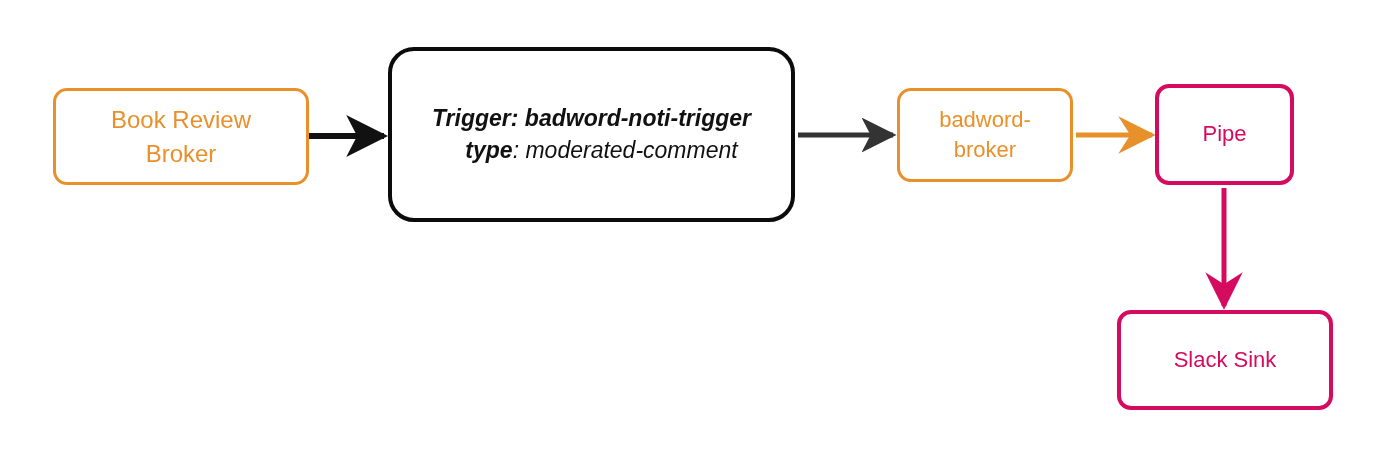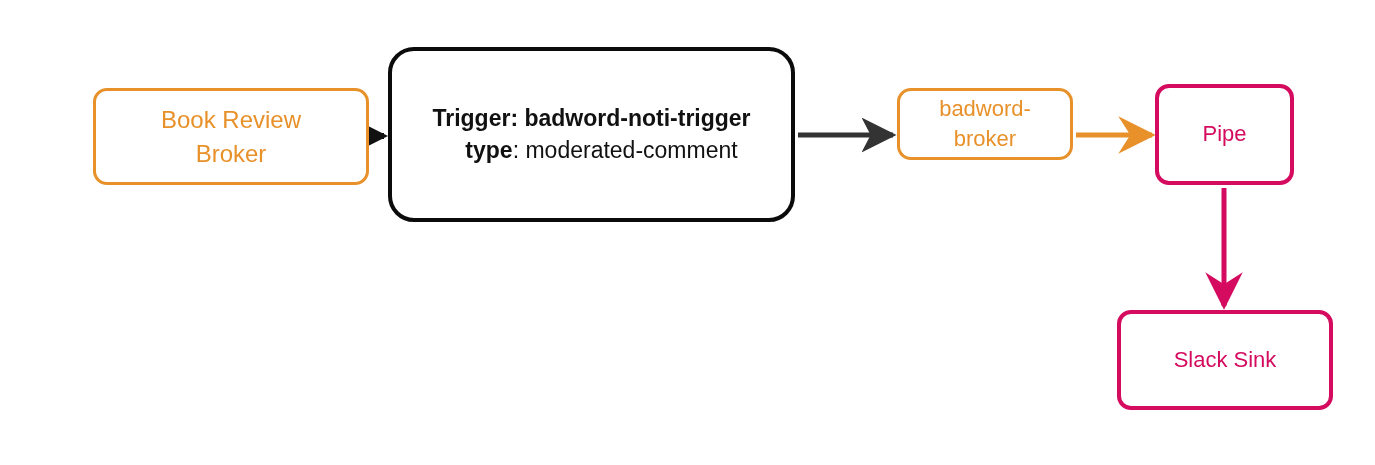--- a/index.html
+++ b/index.html
@@ -84,7 +84,7 @@
   }
 
   
-  #node-book-review-broker { left: 53px;   top: 88px;  width: 276px; height: 97px; margin-left: 40px; }
+  #node-book-review-broker { left: 53px;   top: 88px;  width: 256px; height: 97px; }
   #node-trigger            { left: 388px;  top: 47px;  width: 407px; height: 175px; }
   #node-badword-broker     { left: 897px;  top: 88px;  width: 176px; height: 72px; }
   #node-pipe               { left: 1155px; top: 84px;  width: 139px; height: 101px; }

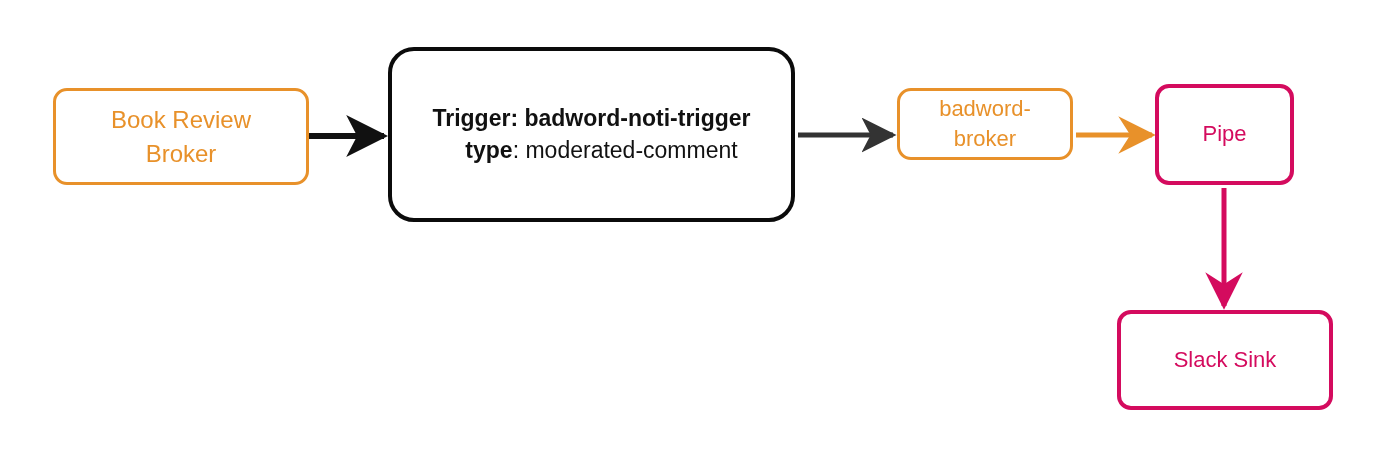--- a/index.html
+++ b/index.html
@@ -74,6 +74,7 @@
     display: block;
     white-space: nowrap;
     font-weight: 400;
+    font-style: italic;
   }
   .trigger-line .k {
     font-weight: 700;

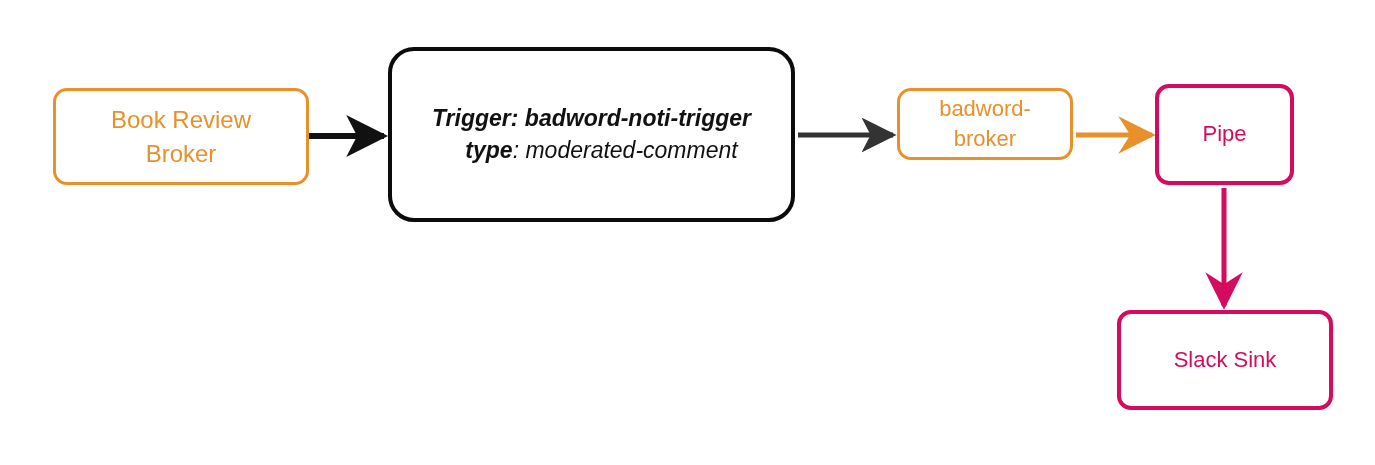--- a/index.html
+++ b/index.html
@@ -87,7 +87,7 @@
   
   #node-book-review-broker { left: 53px;   top: 88px;  width: 256px; height: 97px; }
   #node-trigger            { left: 388px;  top: 47px;  width: 407px; height: 175px; }
-  #node-badword-broker     { left: 897px;  top: 88px;  width: 176px; height: 72px; }
+  #node-badword-broker     { left: 897px;  top: 88px;  width: 176px; height: 94px; }
   #node-pipe               { left: 1155px; top: 84px;  width: 139px; height: 101px; }
   #node-slack-sink         { left: 1117px; top: 310px; width: 216px; height: 100px; }
 </style>

